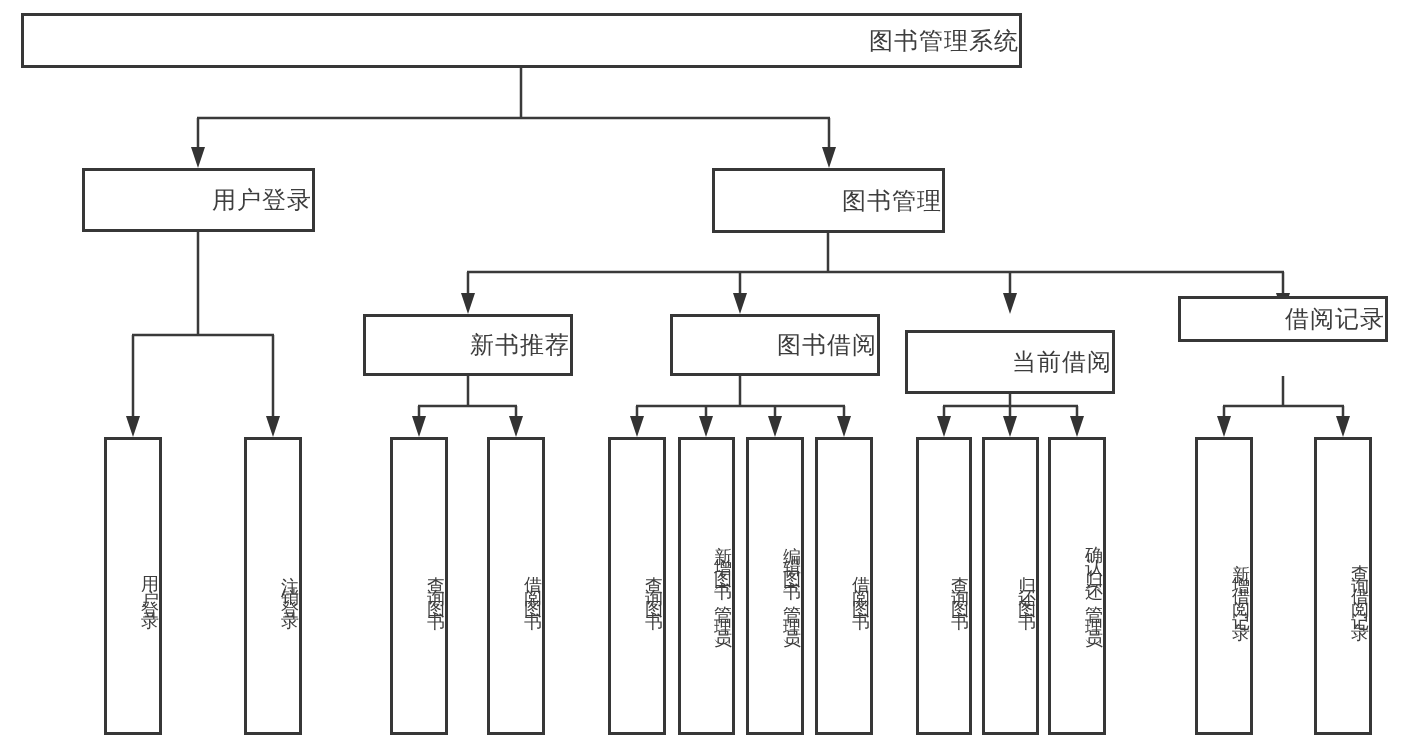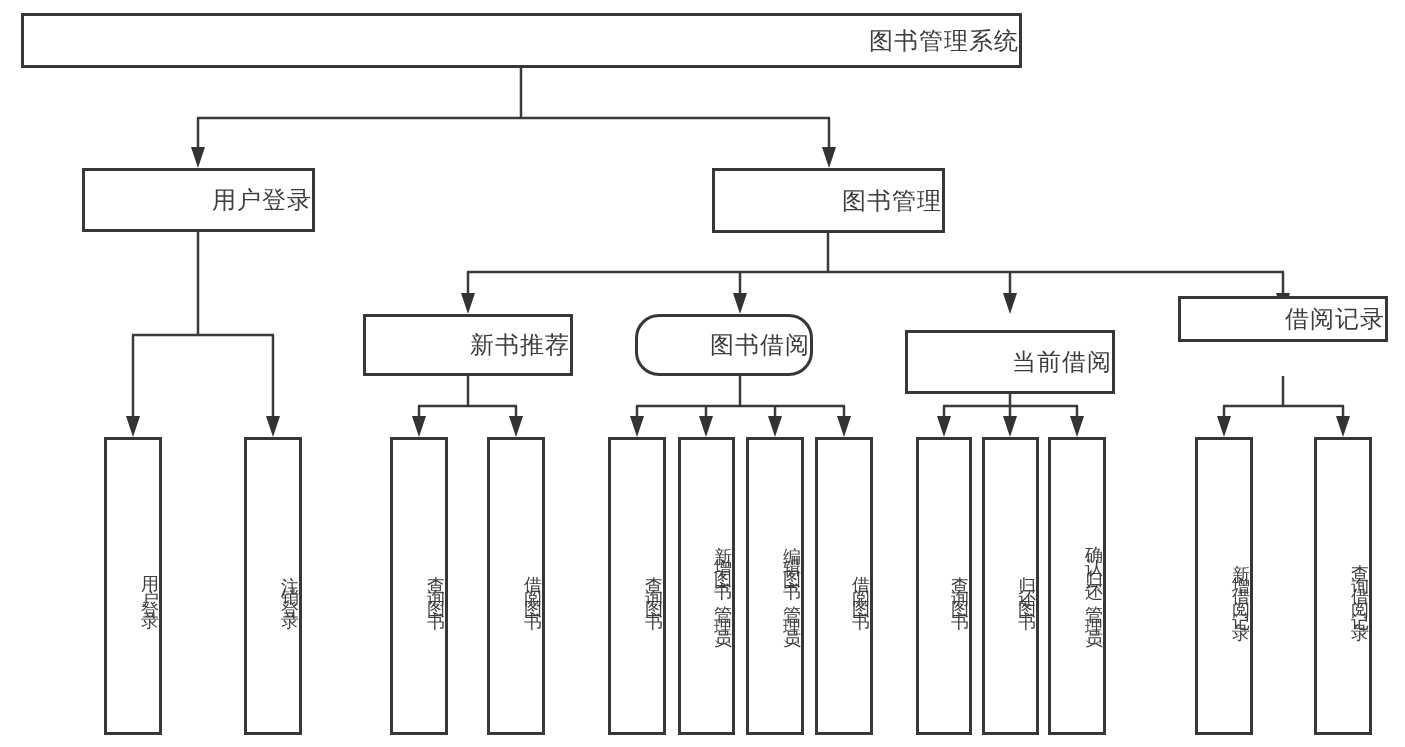--- a/index.html
+++ b/index.html
@@ -117,7 +117,7 @@
   <div class="node h-node" style="left:363px; top:314px; width:210px; height:62px;">
     <span>新书推荐</span>
   </div>
-  <div class="node h-node" style="left:635px; top:314px; width:178px; height:62px;border-radius:24px;">
+  <div class="node h-node" style="left:670px; top:314px; width:210px; height:62px;">
     <span>图书借阅</span>
   </div>
   <div class="node h-node" style="left:905px; top:330px; width:210px; height:64px;">

